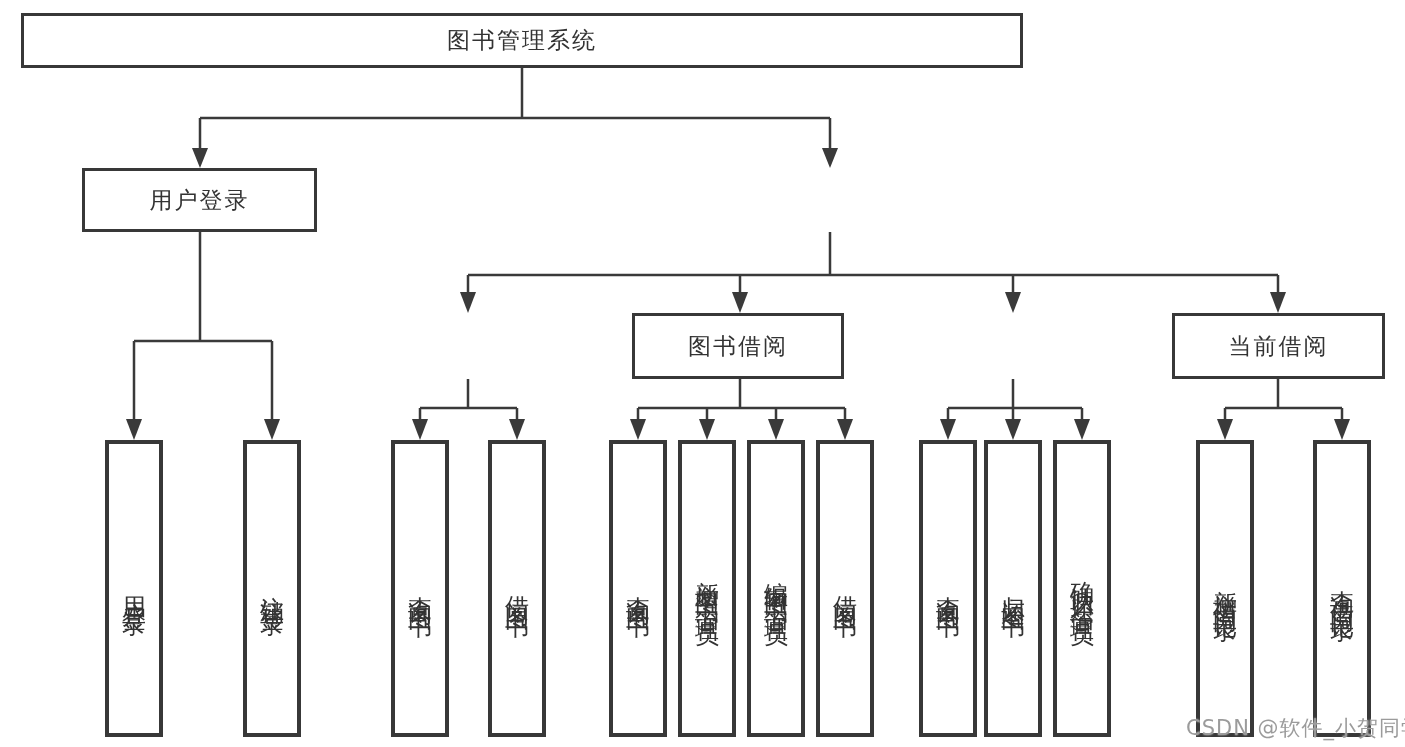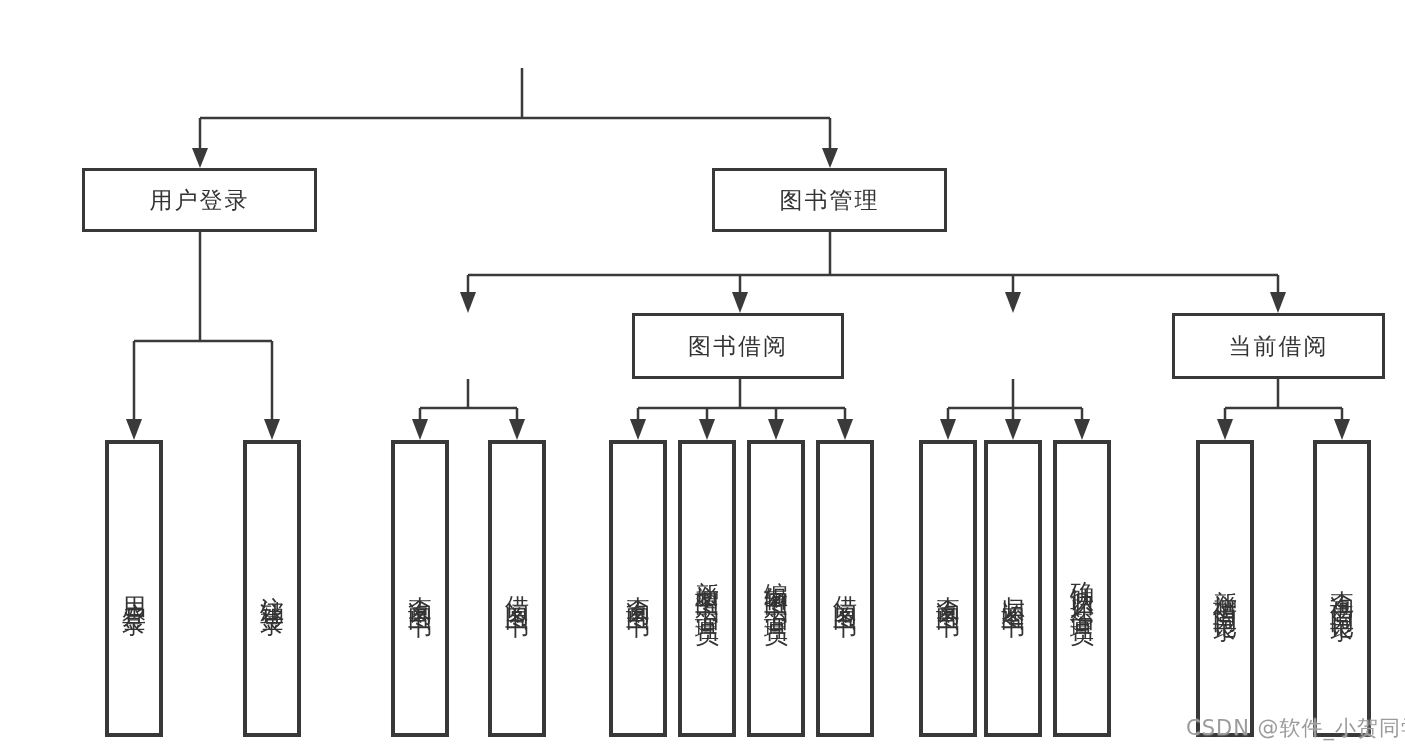--- a/index.html
+++ b/index.html
@@ -103,6 +103,7 @@
     </g>
   </svg>
 
+  <div class="node" style="left:21px; top:13px; width:1002px; height:55px;">图书管理系统</div>
 
   <div class="node" style="left:82px; top:168px; width:235px; height:64px;">用户登录</div>
   <div class="node" style="left:712px; top:168px; width:235px; height:64px;">图书管理</div>

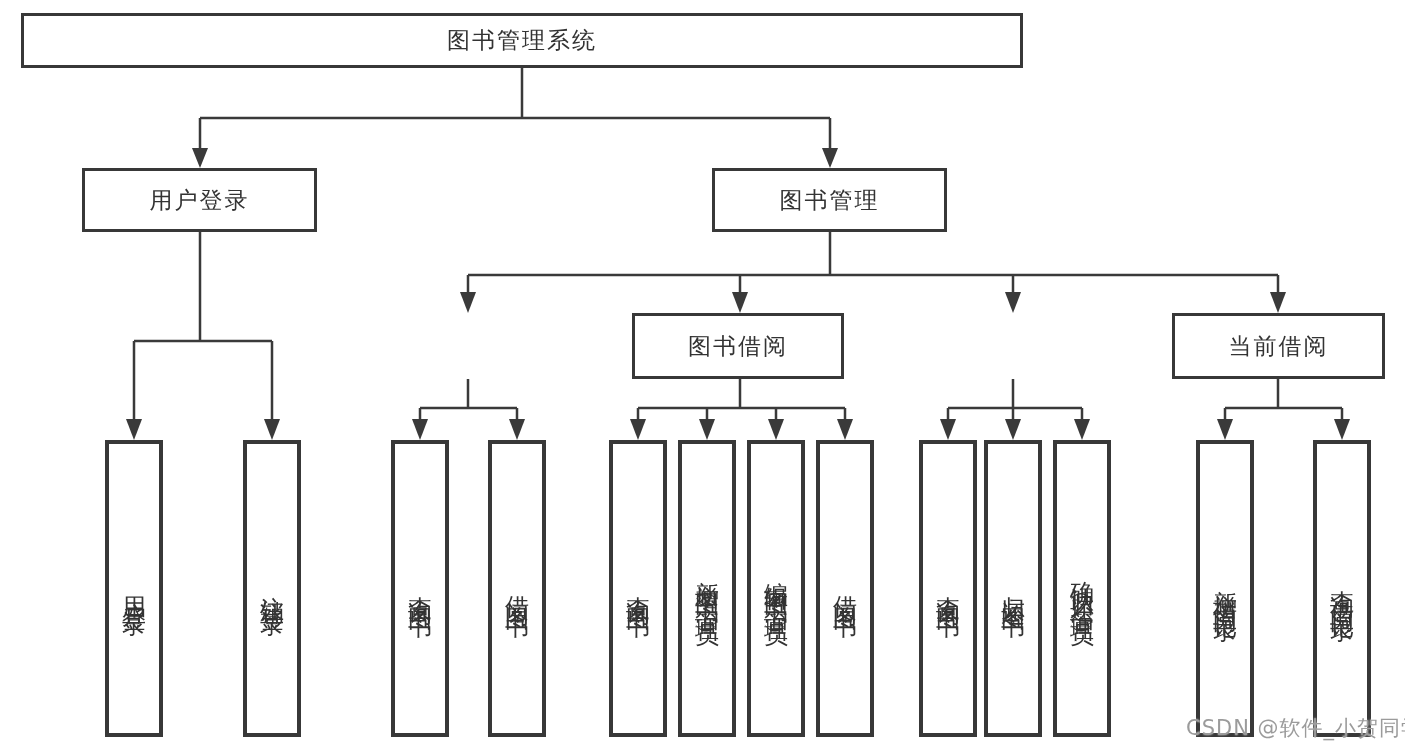--- a/index.html
+++ b/index.html
@@ -106,7 +106,6 @@
   <div class="node" style="left:21px; top:13px; width:1002px; height:55px;">图书管理系统</div>
 
   <div class="node" style="left:82px; top:168px; width:235px; height:64px;">用户登录</div>
-  <div class="node" style="left:712px; top:168px; width:235px; height:64px;">图书管理</div>
 
   <div class="node" style="left:632px; top:313px; width:212px; height:66px;">图书借阅</div>
   <div class="node" style="left:1172px; top:313px; width:213px; height:66px;">当前借阅</div>

